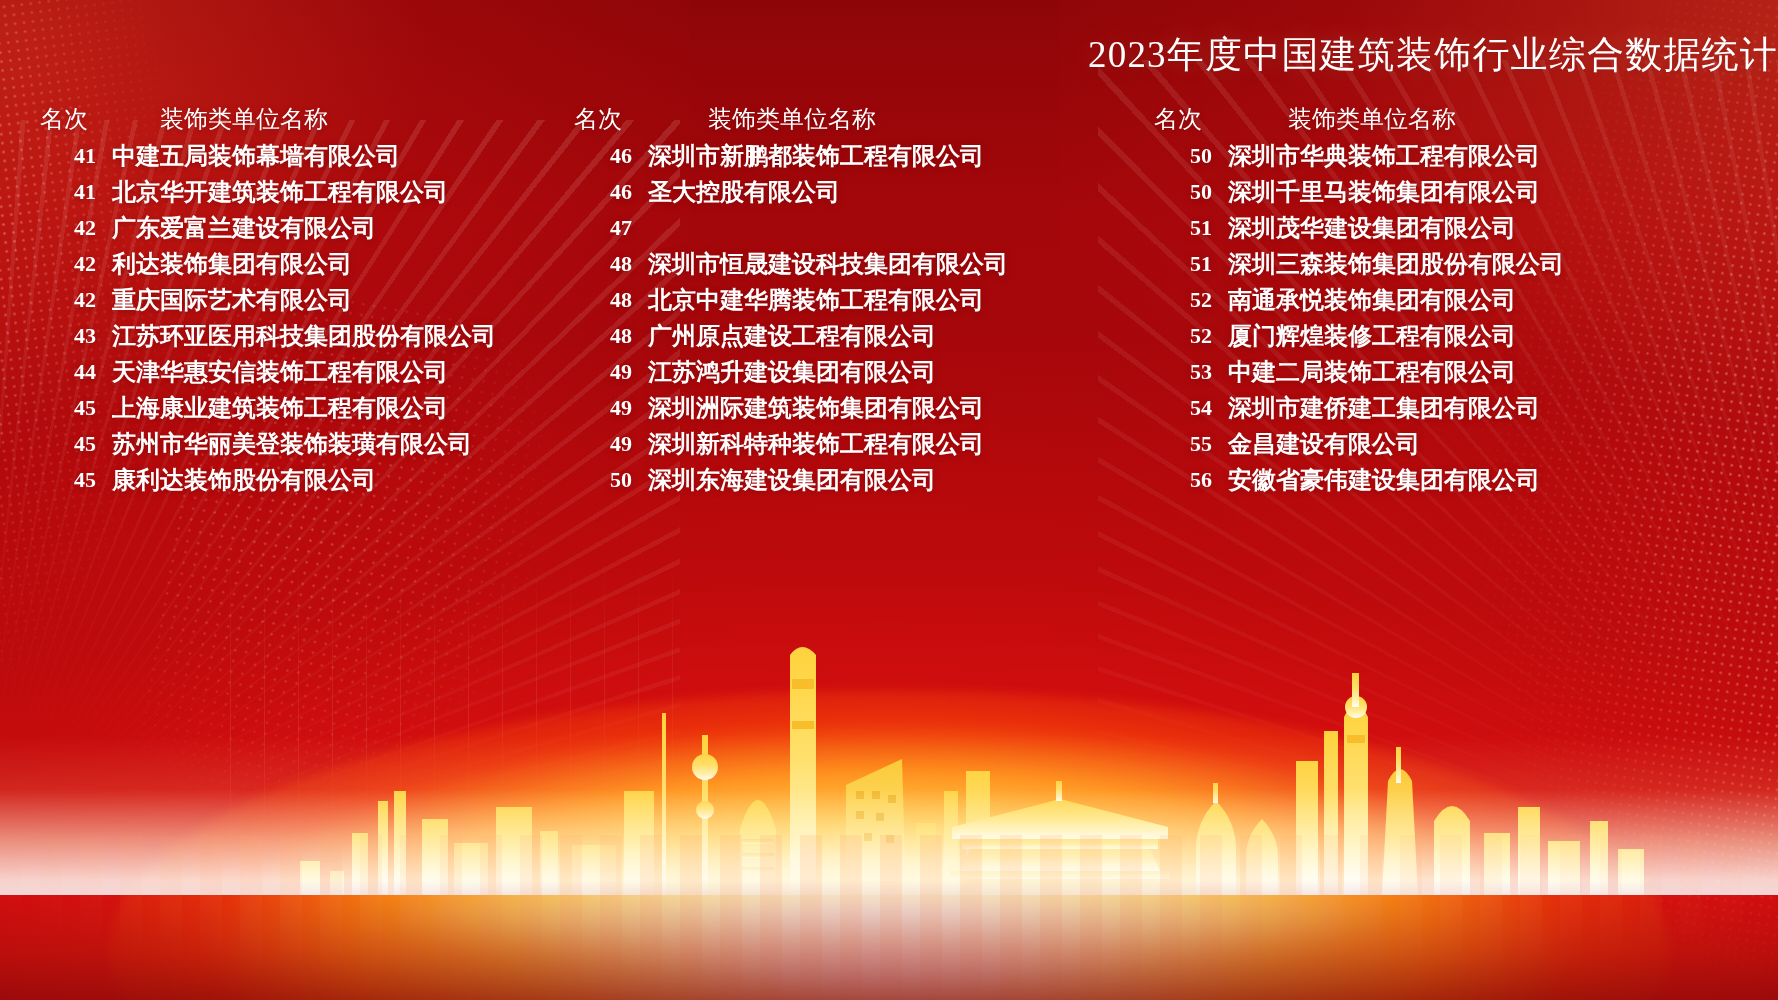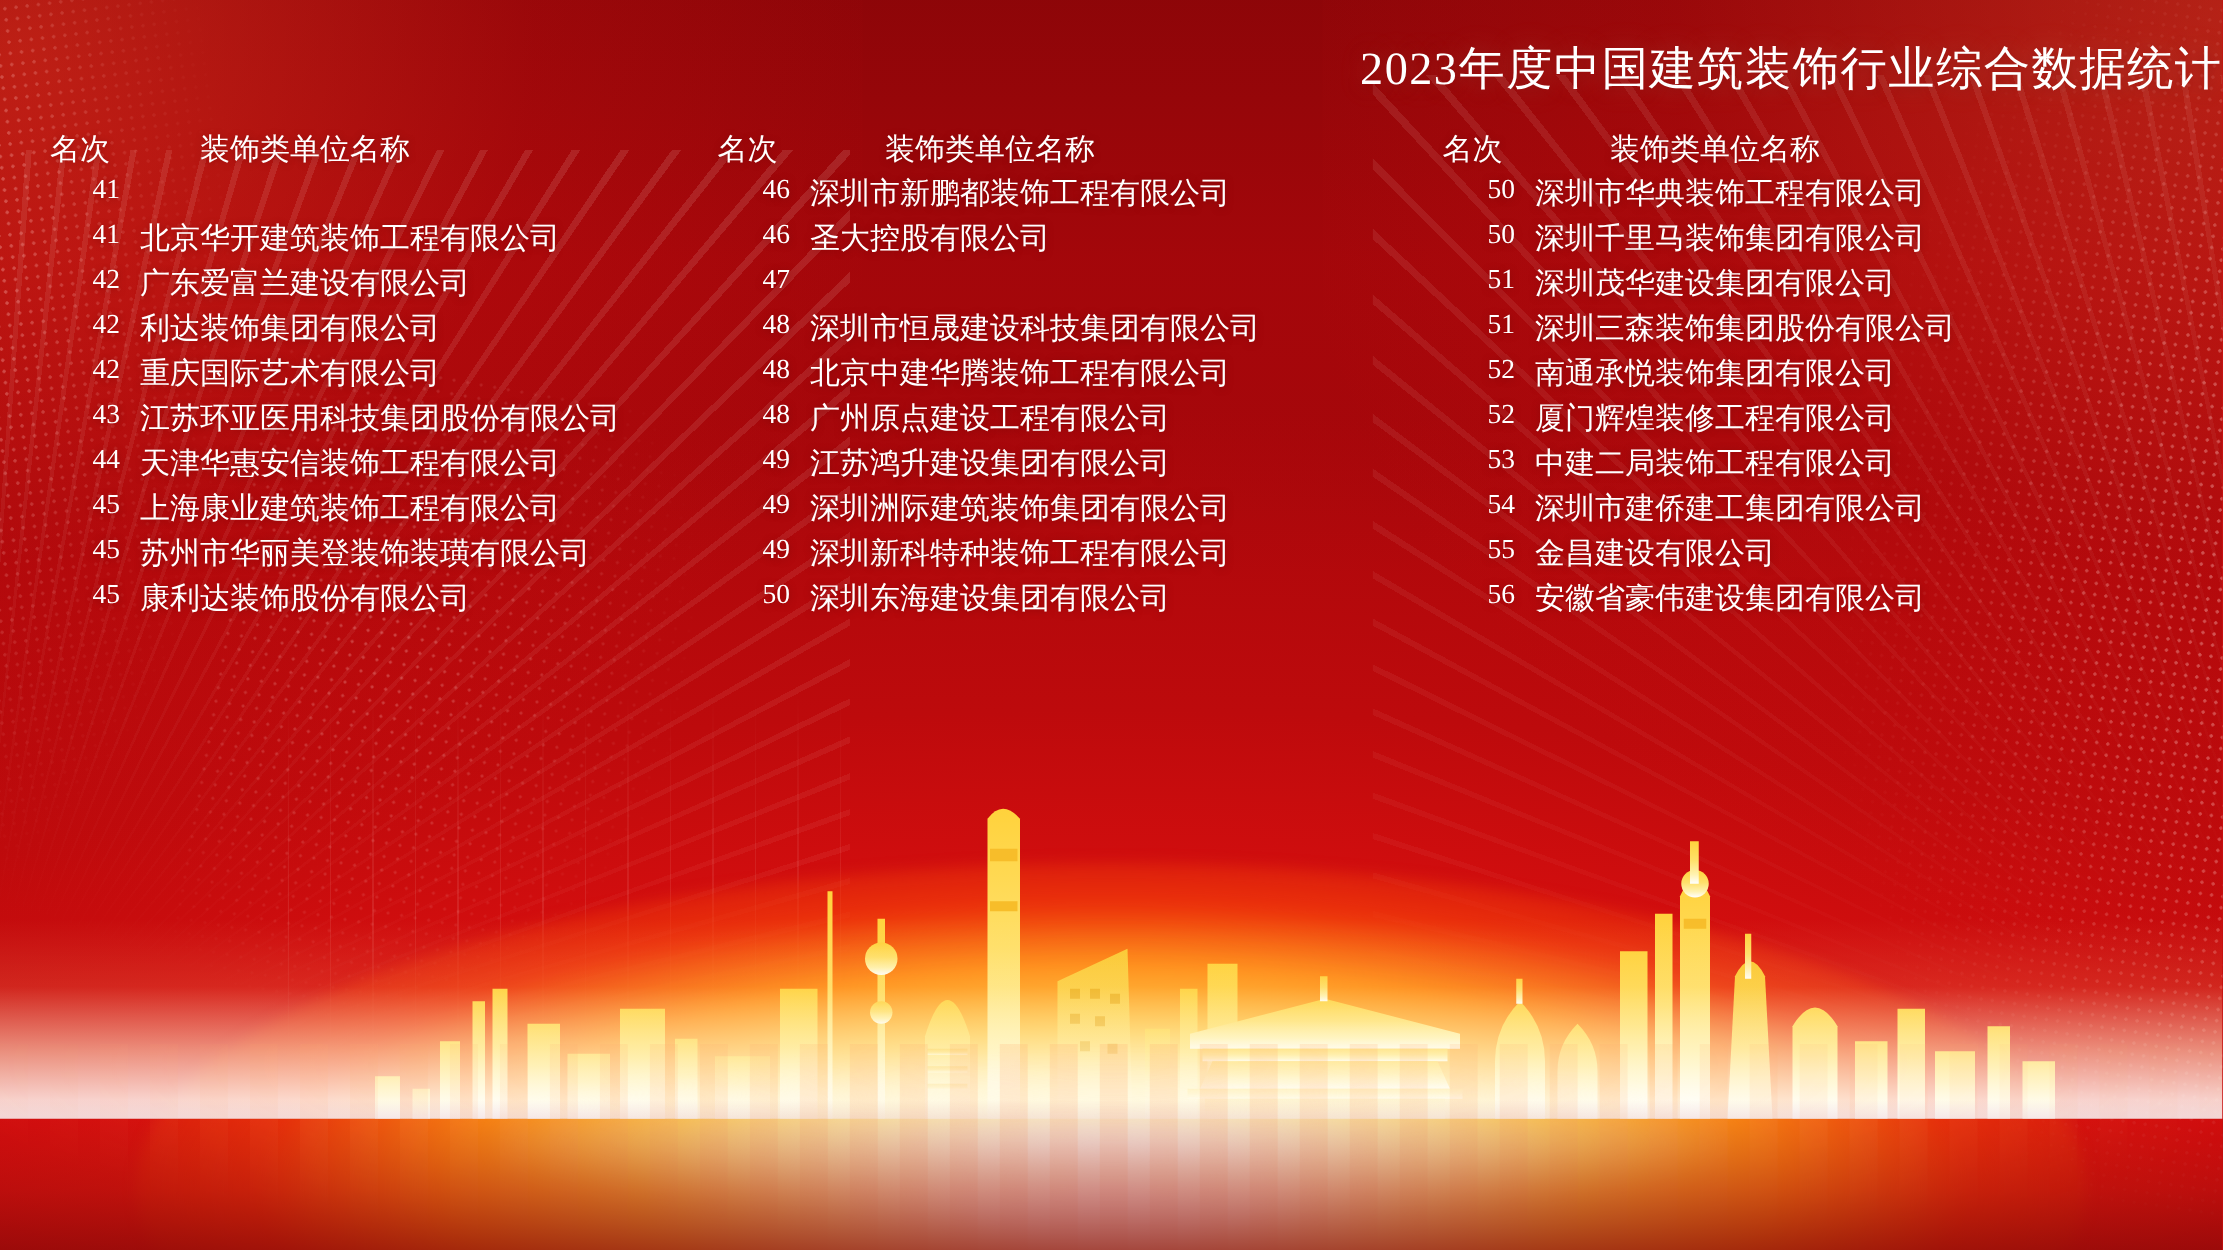--- a/index.html
+++ b/index.html
@@ -154,9 +154,10 @@
   .head-name{}
 
   .row{
-    display:flex;align-items:flex-start;
+    display:flex;align-items:center;
     color:#ffffff;height:36px;
     text-shadow:0 1px 6px rgba(110,0,0,.55);
+    font-weight:bold;
   }
   .rank{width:74px;text-align:right;padding-right:16px;font-size:22px;box-sizing:border-box;}
   .uname{font-size:24px;white-space:nowrap;}

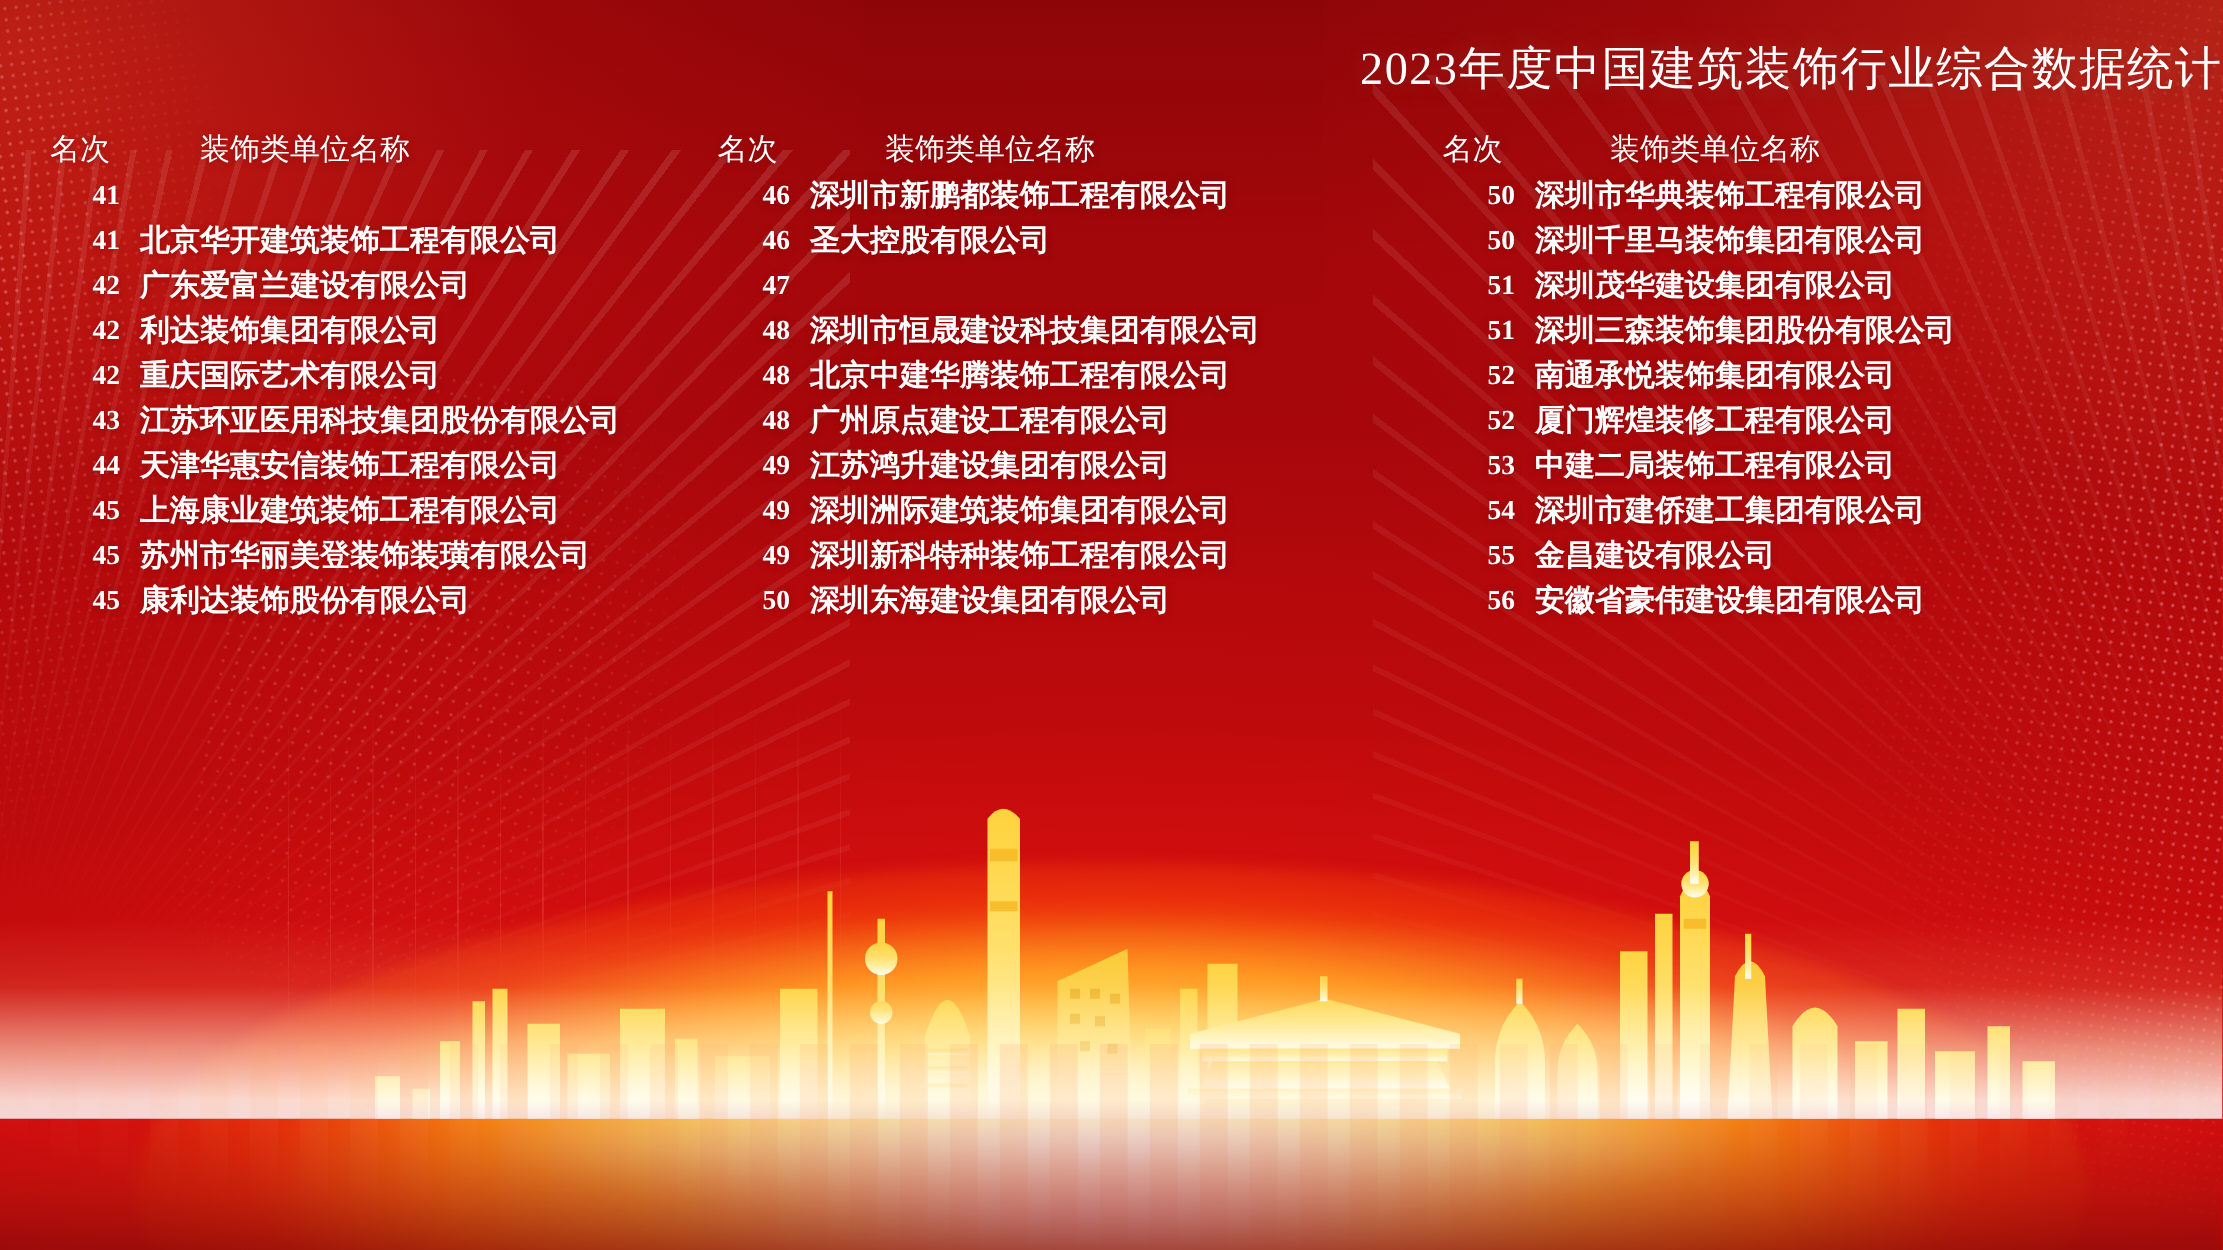--- a/index.html
+++ b/index.html
@@ -296,6 +296,7 @@
       </div>
       <div class="row">
           <span class="rank">41</span>
+          <span class="uname">中建五局装饰幕墙有限公司</span>
         </div>
       <div class="row">
           <span class="rank">41</span>

